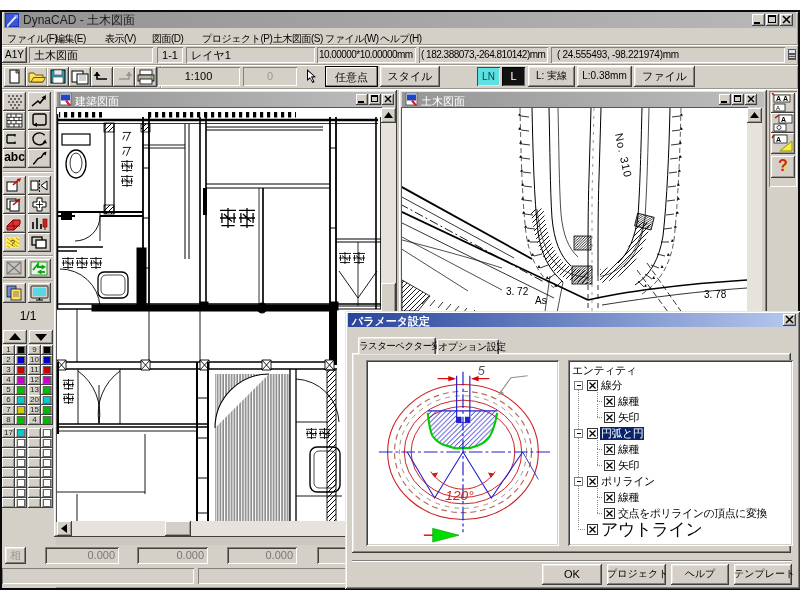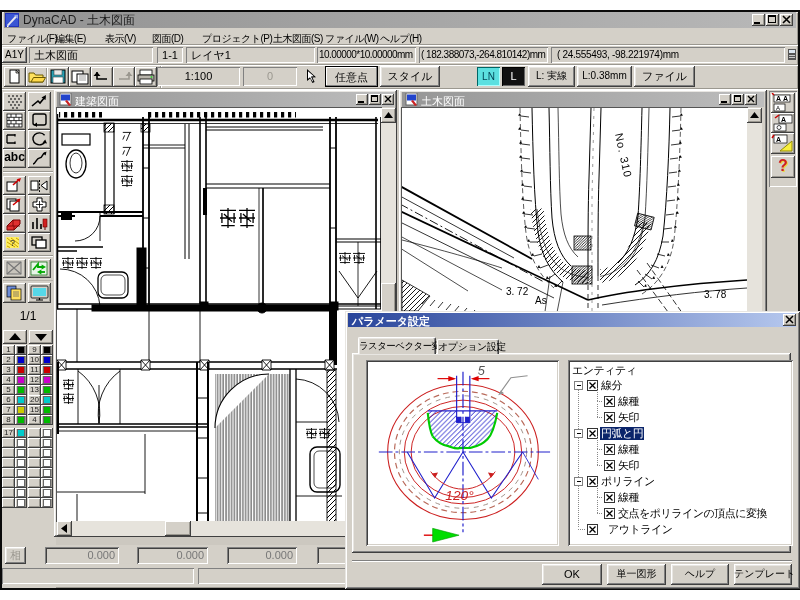--- a/index.html
+++ b/index.html
@@ -902,7 +902,7 @@
         <path d="M1.5 1.5 L7.5 7.5 M7.5 1.5 L1.5 7.5" stroke="#000" stroke-width="1.3"></path>
       </svg>
     </div>
-<div class="ab t" style="left:38px;top:162px;font-size:11px;line-height:11px;letter-spacing:-0.5px">アウトライン</div>
+<div class="ab t" style="left:31px;top:162px;font-size:17px;line-height:11px;letter-spacing:-0.5px">アウトライン</div>
   </div>
 
 <div class="ab" style="left:352px;top:560px;width:440px;height:2px;border-top:1px solid #808080;border-bottom:1px solid #fff"></div>

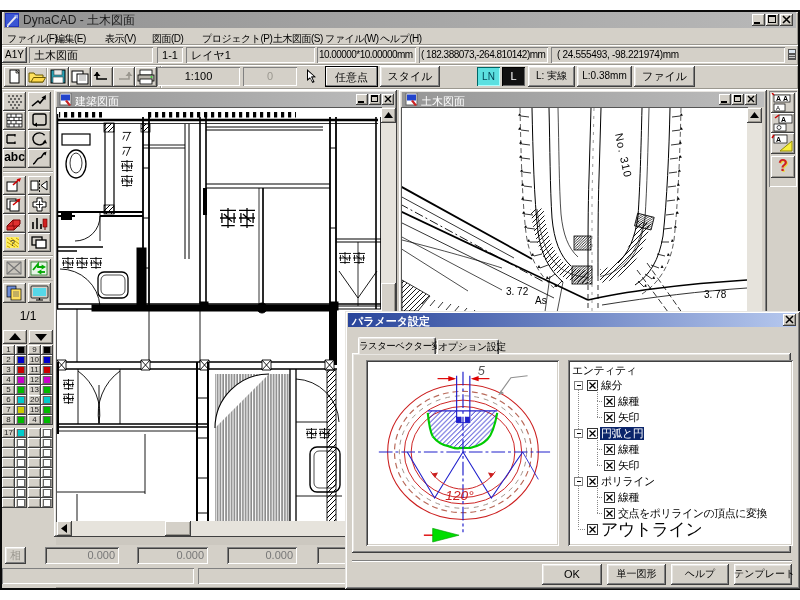--- a/index.html
+++ b/index.html
@@ -907,7 +907,7 @@
 
 <div class="ab" style="left:352px;top:560px;width:440px;height:2px;border-top:1px solid #808080;border-bottom:1px solid #fff"></div>
 <div class="ab btn t" style="left:542px;top:564px;width:60px;height:21px;text-align:center;line-height:20px">OK</div>
-<div class="ab btn t" style="left:607px;top:564px;width:59px;height:21px;text-align:center;line-height:20px;font-size:10px">単一図形</div>
+<div class="ab btn t" style="left:607px;top:564px;width:59px;height:21px;text-align:center;line-height:20px;font-size:10px">プロジェクト</div>
 <div class="ab btn t" style="left:671px;top:564px;width:58px;height:21px;text-align:center;line-height:20px;font-size:10px">ヘルプ</div>
 <div class="ab btn t" style="left:734px;top:564px;width:58px;height:21px;text-align:center;line-height:20px;font-size:10px">テンプレート</div>
 

